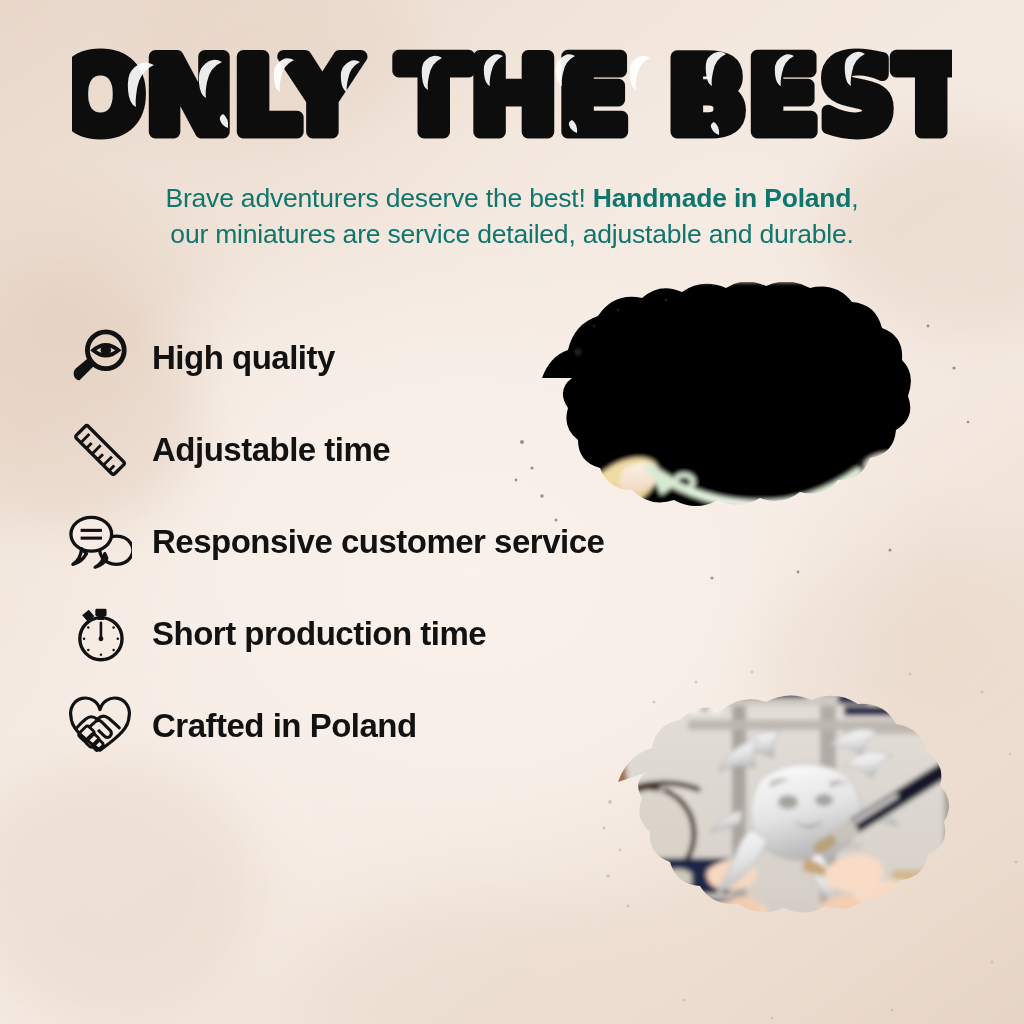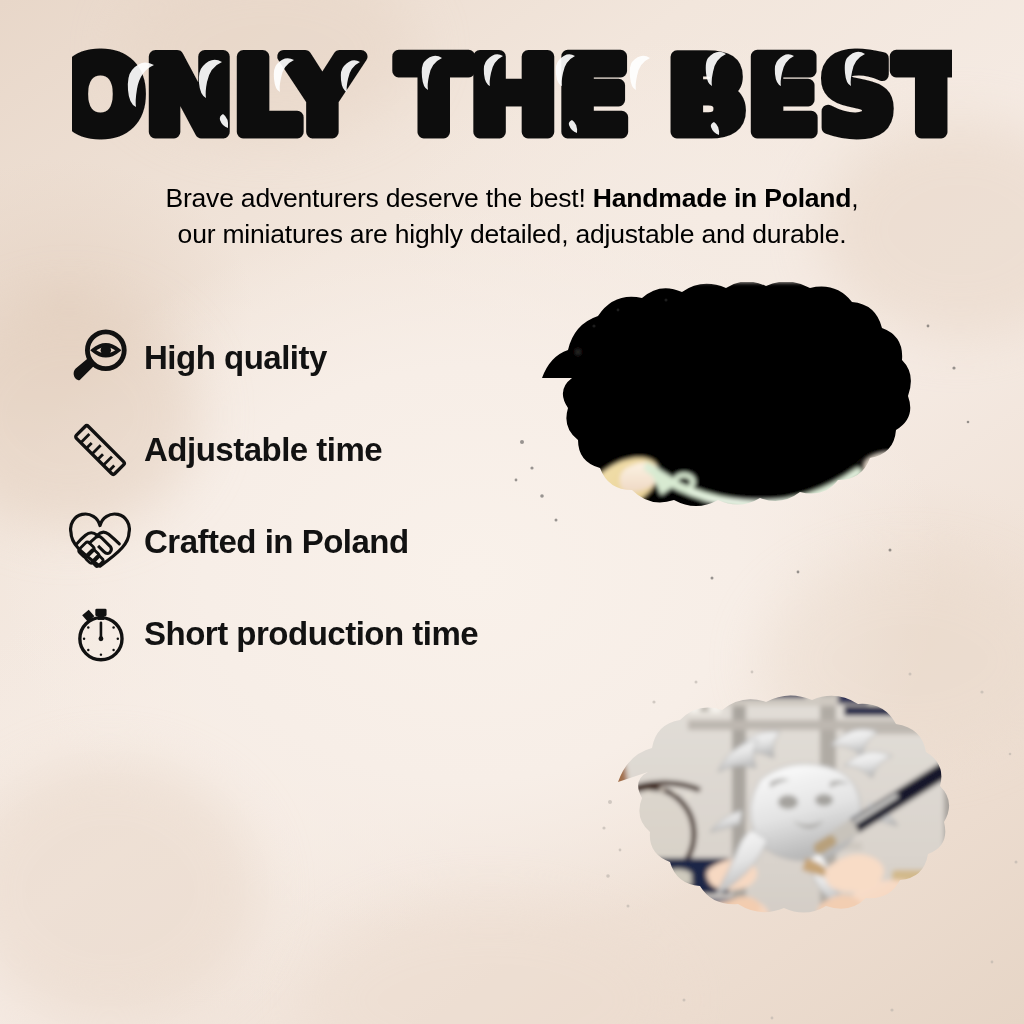--- a/index.html
+++ b/index.html
@@ -62,7 +62,7 @@
     right: 62px;
     top: 180px;
     text-align: center;
-    color: #000000;
+    color: #0f766e;
     font-size: 26.5px;
     line-height: 36px;
     letter-spacing: -0.2px;

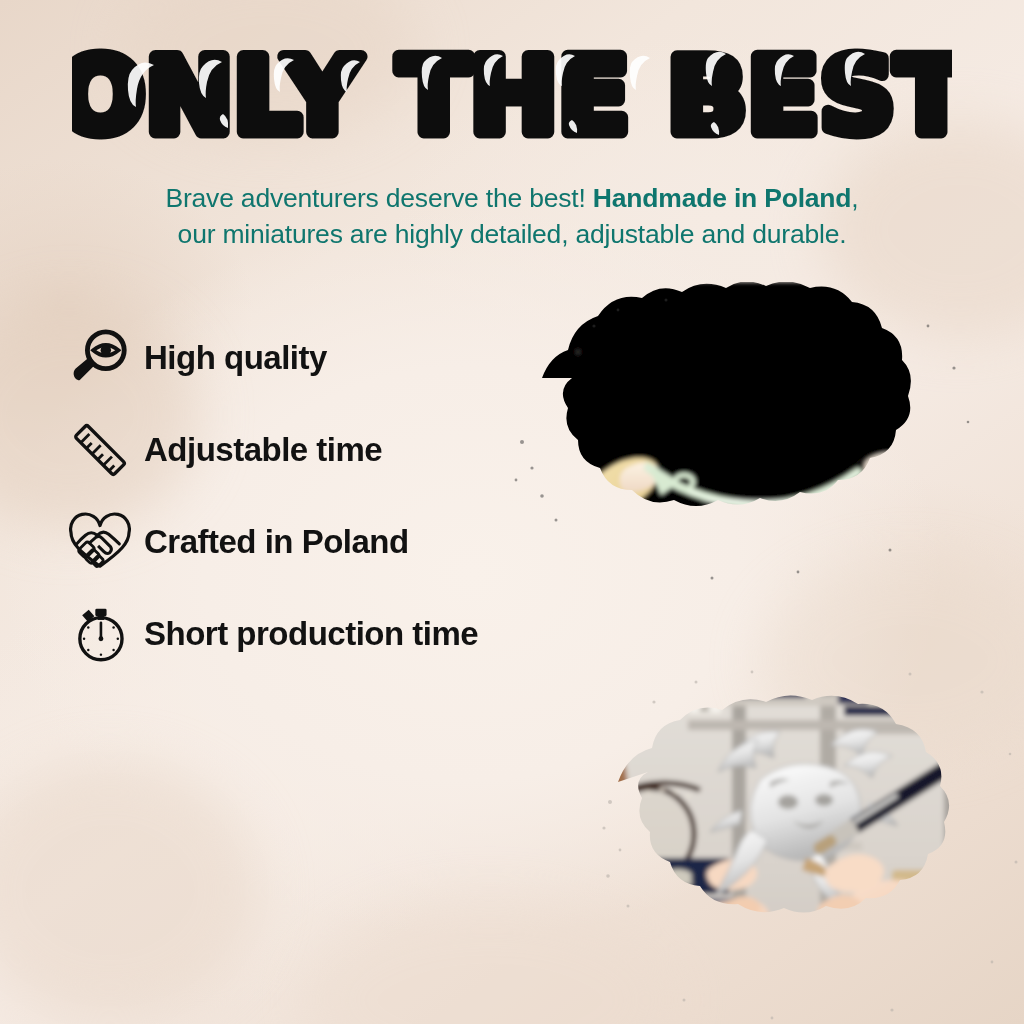--- a/index.html
+++ b/index.html
@@ -163,7 +163,7 @@
   <div class="subtitle">
     <span>Brave adventurers deserve the best!</span>
     <span class="bold">Handmade in Poland</span><span>,</span><br>
-    <span>our miniatures are highly detailed, adjustable and durable.</span>
+    <span>our miniatures are service detailed, adjustable and durable.</span>
   </div>
 
   <div class="features">

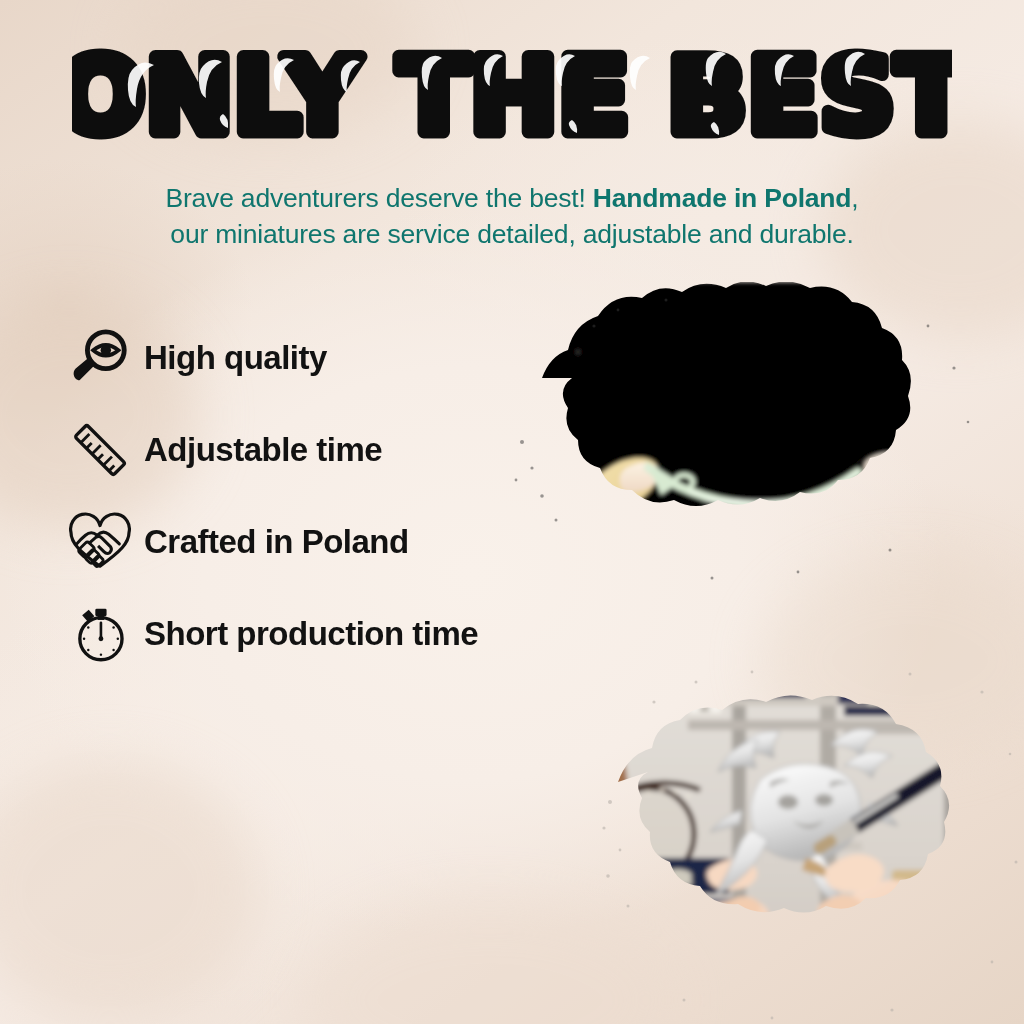--- a/index.html
+++ b/index.html
@@ -92,7 +92,7 @@
   }
   .feature-icon svg { display: block; }
   .feature-label {
-    margin-left: 8px;
+    margin-left: 16px;
     color: #121212;
     font-size: 33px;
     font-weight: 700;

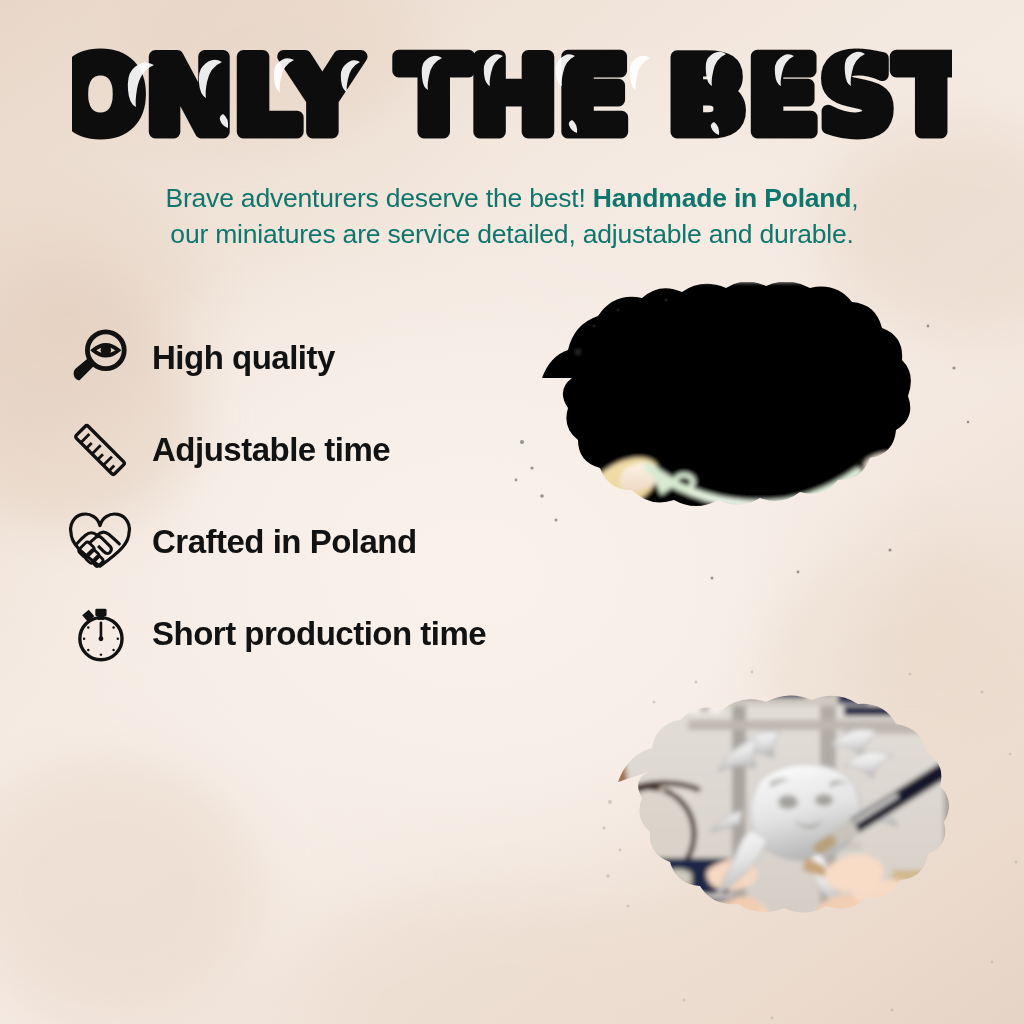--- a/index.html
+++ b/index.html
@@ -198,6 +198,19 @@
       <span class="feature-label">Adjustable time</span>
     </div>
 
+    <div class="feature-row">
+      <span class="feature-icon">
+        <svg width="64" height="62" viewBox="0 0 66 64">
+          <path d="M42 14 a17 14.5 0 1 1 -0.2 0 Z" fill="none" stroke="#111" stroke-width="3.4" transform="translate(8,12)"></path>
+          <path d="M38 44 q-2 10 -10 14 q8 -2 12 -9z" fill="none" stroke="#111" stroke-width="3.4" stroke-linejoin="round"></path>
+          <ellipse cx="24" cy="24" rx="21" ry="17.5" fill="#f6ece5" stroke="#111" stroke-width="3.4"></ellipse>
+          <path d="M14 39 q-1 11 -9 16 q9 -2 14 -11z" fill="#f6ece5" stroke="#111" stroke-width="3.4" stroke-linejoin="round"></path>
+          <line x1="13" y1="20" x2="35" y2="20" stroke="#111" stroke-width="3.2"></line>
+          <line x1="13" y1="28" x2="35" y2="28" stroke="#111" stroke-width="3.2"></line>
+        </svg>
+      </span>
+      <span class="feature-label">Responsive customer service</span>
+    </div>
 
     <div class="feature-row">
       <span class="feature-icon">

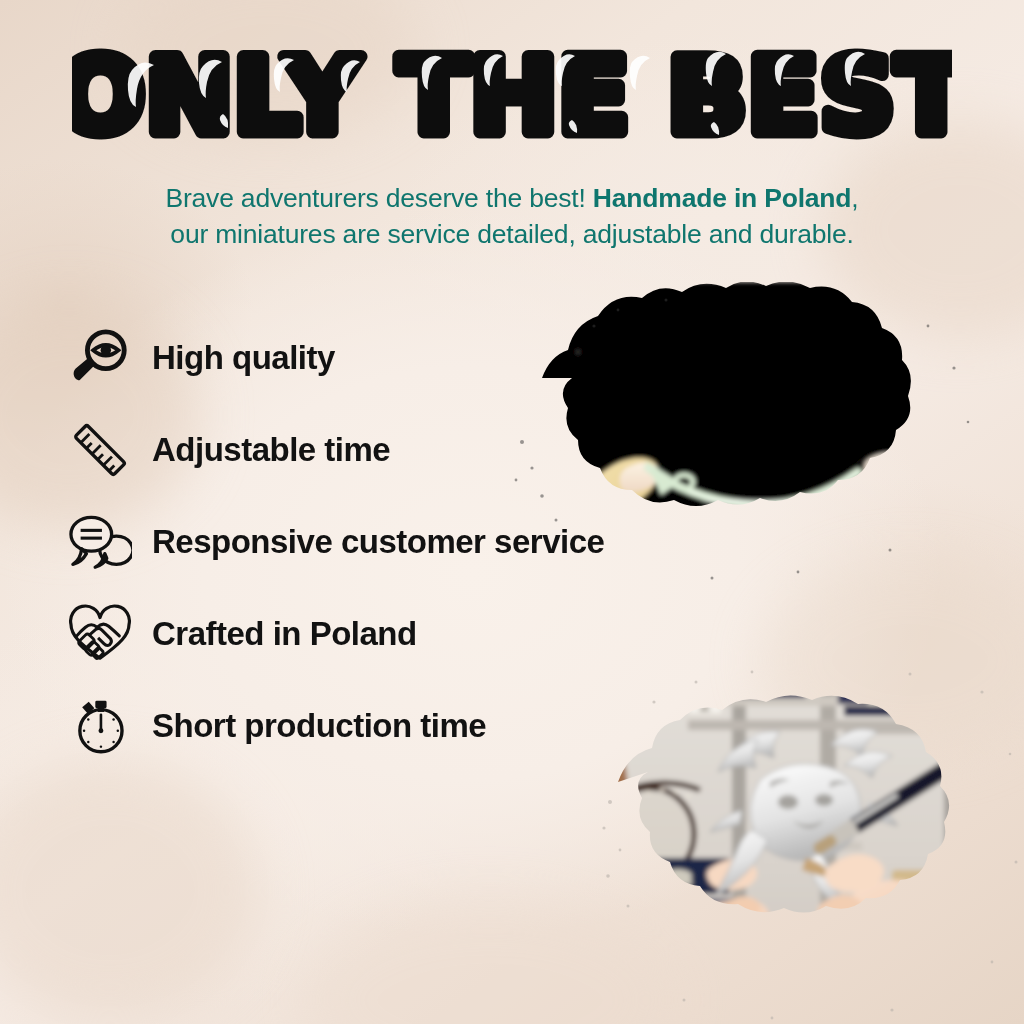--- a/index.html
+++ b/index.html
@@ -210,21 +210,6 @@
         </svg>
       </span>
       <span class="feature-label">Responsive customer service</span>
-    </div>
-
-    <div class="feature-row">
-      <span class="feature-icon">
-        <svg width="64" height="60" viewBox="0 0 66 62">
-          <path d="M33 56 C 12 41, 3 32, 3 21 A 15 15 0 0 1 33 14 A 15 15 0 0 1 63 21 C 63 32, 54 41, 33 56 Z" fill="none" stroke="#111" stroke-width="3.3" stroke-linejoin="round"></path>
-          <path d="M30 24 q6 -6 12 -1 q6 5 11 10" fill="none" stroke="#111" stroke-width="3.1" stroke-linecap="round"></path>
-          <path d="M30 24 q-6 -5 -12 0 q-5 4 -9 9" fill="none" stroke="#111" stroke-width="3.1" stroke-linecap="round"></path>
-          <path d="M21 33 l8 -7 q3 -2 6 1 l9 9 q2 3 -1 6 q-3 2 -6 -1 l-6 -6" fill="none" stroke="#111" stroke-width="3.1" stroke-linejoin="round"></path>
-          <path d="M12 38 l6 -6 q2 -2 4 0 l4 4 q2 2 0 4 l-6 6 q-2 2 -4 0 l-4 -4 q-2 -2 0 -4z" fill="none" stroke="#111" stroke-width="2.9"></path>
-          <path d="M19 45 l5 -5 q2 -2 4 0 l3 3 q2 2 0 4 l-5 5 q-2 2 -4 0 l-3 -3 q-2 -2 0 -4z" fill="none" stroke="#111" stroke-width="2.9"></path>
-          <path d="M26 50 l4 -4 q2 -2 3 0 l3 3 q1 2 -1 3 l-4 4 q-2 1 -3 -1 l-2 -2 q-2 -2 0 -3z" fill="none" stroke="#111" stroke-width="2.9"></path>
-        </svg>
-      </span>
-      <span class="feature-label">Crafted in Poland</span>
     </div>
 
     <div class="feature-row">
@@ -250,6 +235,21 @@
       </span>
       <span class="feature-label">Short production time</span>
     </div>
+
+    <div class="feature-row">
+      <span class="feature-icon">
+        <svg width="64" height="60" viewBox="0 0 66 62">
+          <path d="M33 56 C 12 41, 3 32, 3 21 A 15 15 0 0 1 33 14 A 15 15 0 0 1 63 21 C 63 32, 54 41, 33 56 Z" fill="none" stroke="#111" stroke-width="3.3" stroke-linejoin="round"></path>
+          <path d="M30 24 q6 -6 12 -1 q6 5 11 10" fill="none" stroke="#111" stroke-width="3.1" stroke-linecap="round"></path>
+          <path d="M30 24 q-6 -5 -12 0 q-5 4 -9 9" fill="none" stroke="#111" stroke-width="3.1" stroke-linecap="round"></path>
+          <path d="M21 33 l8 -7 q3 -2 6 1 l9 9 q2 3 -1 6 q-3 2 -6 -1 l-6 -6" fill="none" stroke="#111" stroke-width="3.1" stroke-linejoin="round"></path>
+          <path d="M12 38 l6 -6 q2 -2 4 0 l4 4 q2 2 0 4 l-6 6 q-2 2 -4 0 l-4 -4 q-2 -2 0 -4z" fill="none" stroke="#111" stroke-width="2.9"></path>
+          <path d="M19 45 l5 -5 q2 -2 4 0 l3 3 q2 2 0 4 l-5 5 q-2 2 -4 0 l-3 -3 q-2 -2 0 -4z" fill="none" stroke="#111" stroke-width="2.9"></path>
+          <path d="M26 50 l4 -4 q2 -2 3 0 l3 3 q1 2 -1 3 l-4 4 q-2 1 -3 -1 l-2 -2 q-2 -2 0 -3z" fill="none" stroke="#111" stroke-width="2.9"></path>
+        </svg>
+      </span>
+      <span class="feature-label">Crafted in Poland</span>
+    </div>
   </div>
 
   <div class="photo photo-top">

